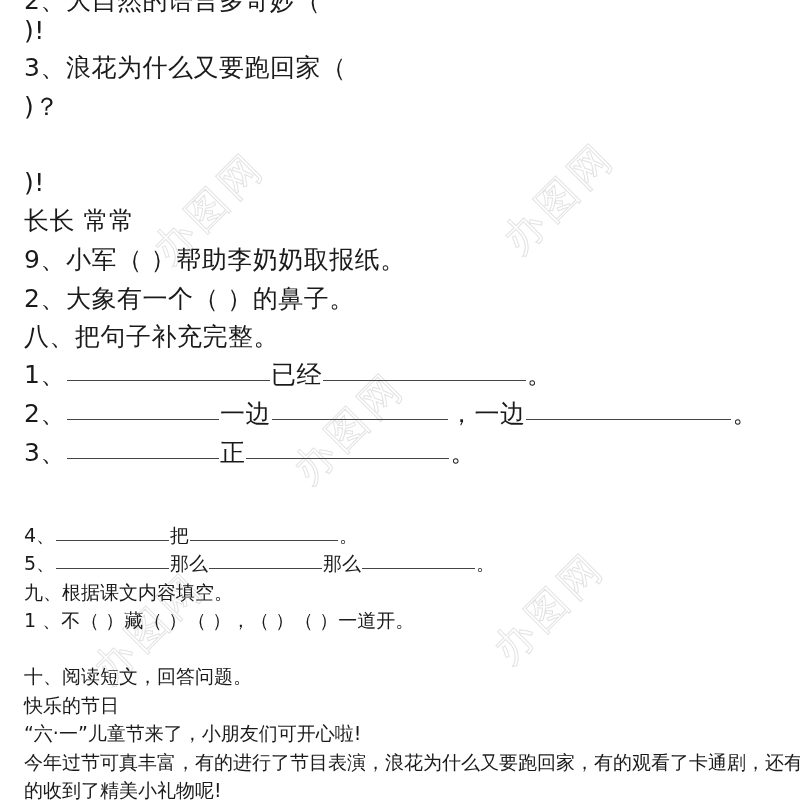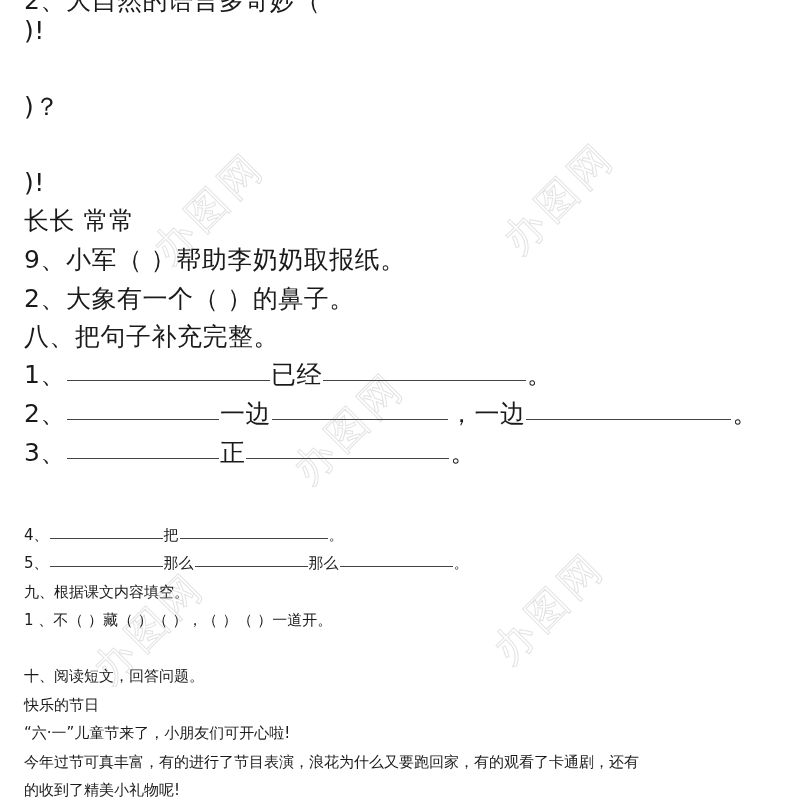--- a/index.html
+++ b/index.html
@@ -36,6 +36,7 @@
 
   <div class="line big" style="top:-14px">2、大自然的语言多奇妙（</div>
   <div class="line big" style="top:16px">)!</div>
+  <div class="line big" style="top:53px"> 3、浪花为什么又要跑回家（</div>
   <div class="line big" style="top:92px">)？</div>
   <div class="line big" style="top:168px">)!</div>
   <div class="line big" style="top:206px">长长  常常</div>

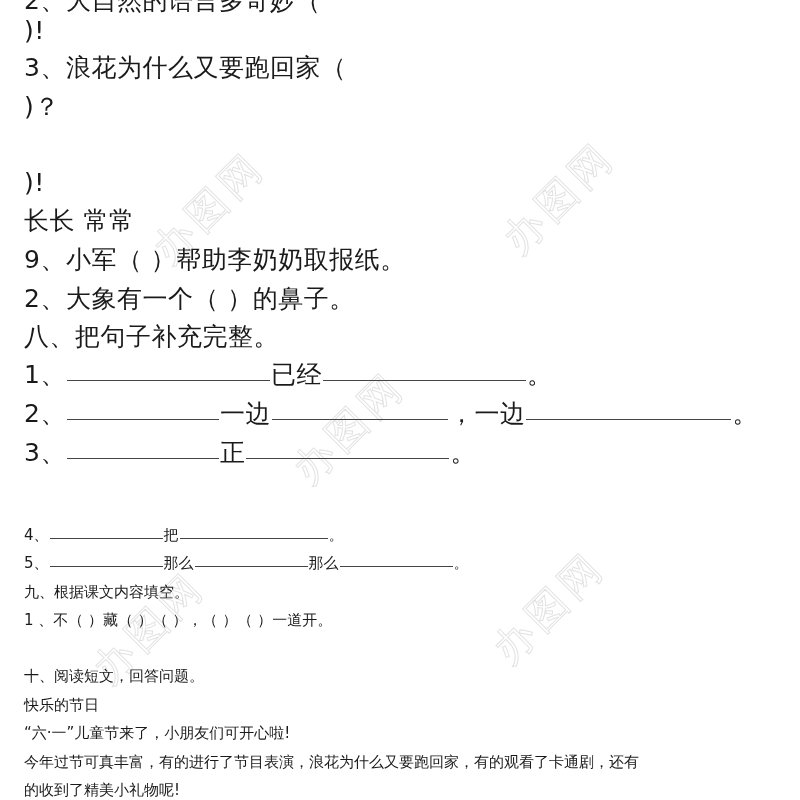--- a/index.html
+++ b/index.html
@@ -11,7 +11,7 @@
   .page { position: absolute; left: 0; top: 0; width: 800px; height: 800px; }
   .line { position: absolute; left: 24px; white-space: nowrap; }
   .big { font-size: 25px; line-height: 30px; letter-spacing: 0.5px; }
-  .small { font-size: 15px; line-height: 22px; }
+  .small { font-size: 19px; line-height: 22px; }
   .blank { display: inline-block; border-bottom: 1.6px solid #444; height: 1px; vertical-align: baseline; margin: 0 1px; }
   .big .blank { transform: translateY(-2px); }
   .small .blank { transform: translateY(-1px); }

